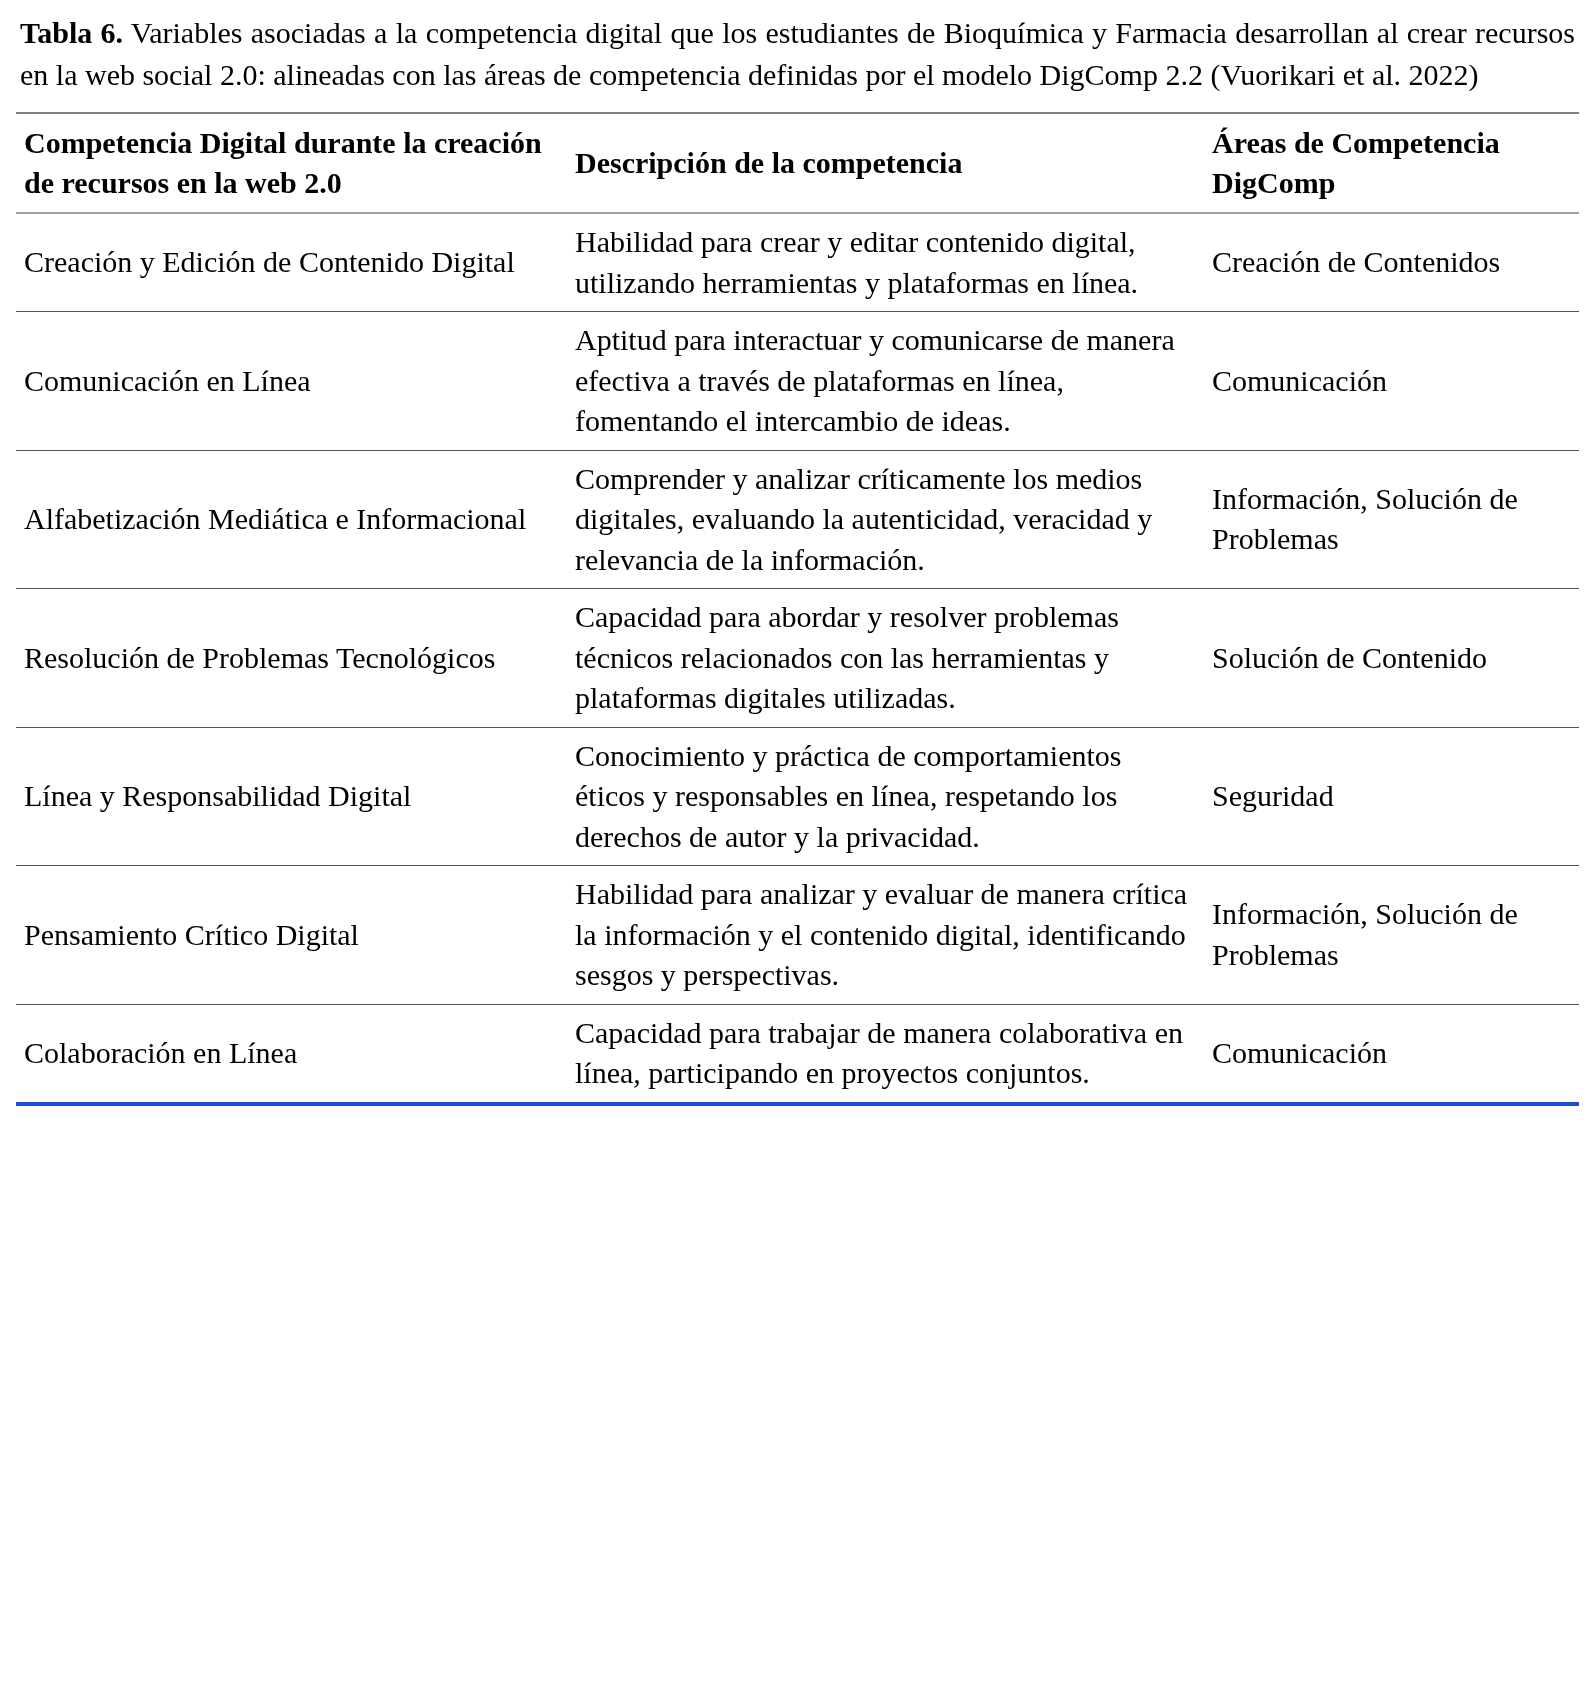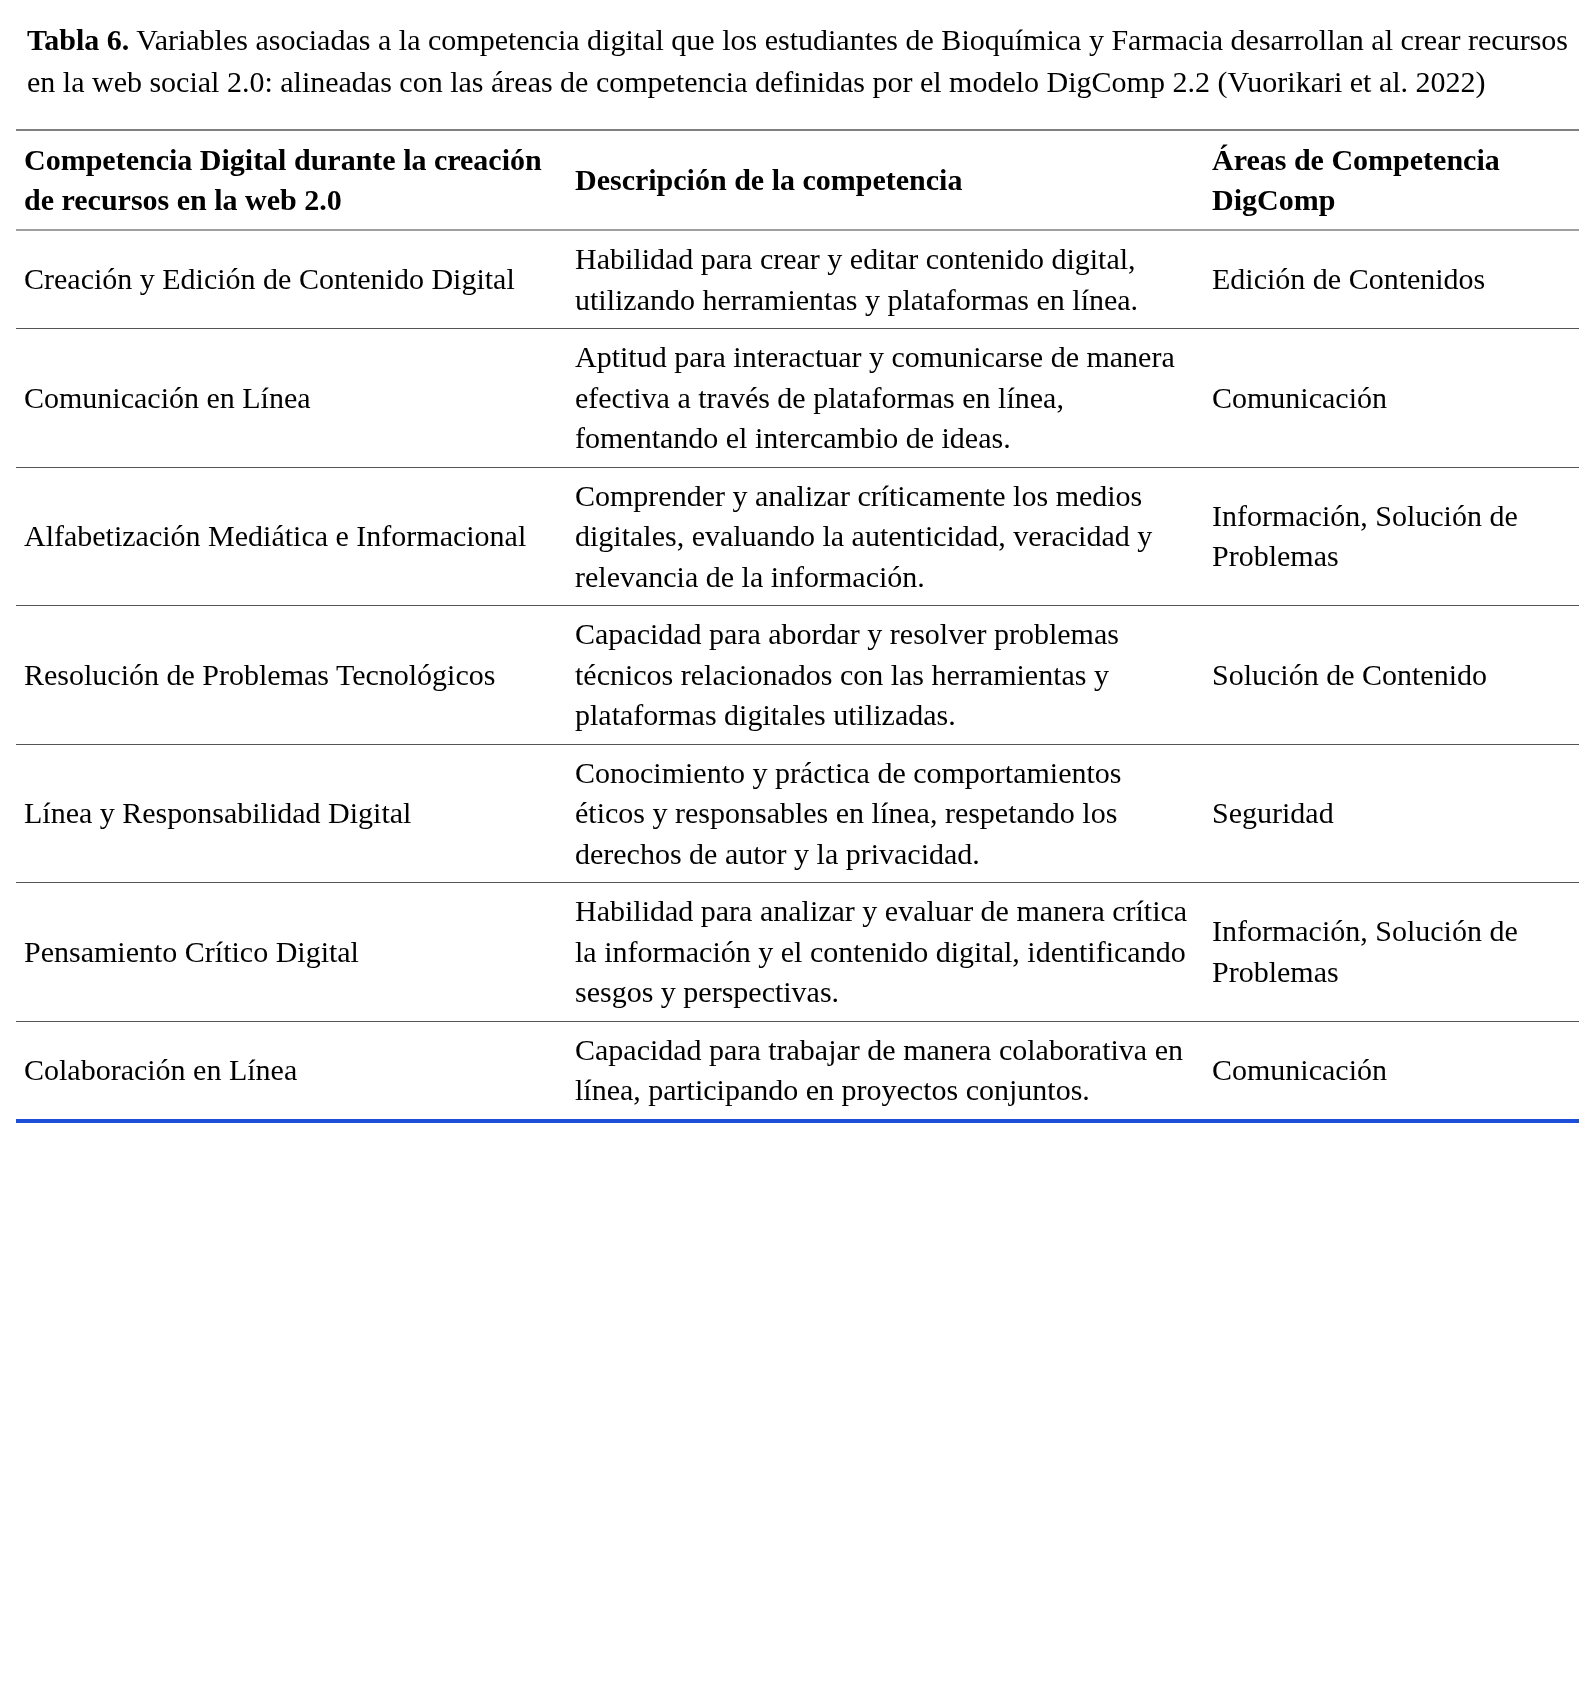--- a/index.html
+++ b/index.html
@@ -16,7 +16,7 @@
     font-size: 30px;
     line-height: 42px;
     text-align: justify;
-    margin: 11px;
+    margin: 4px;
   }
   .caption .label { font-weight: bold; }
   table {

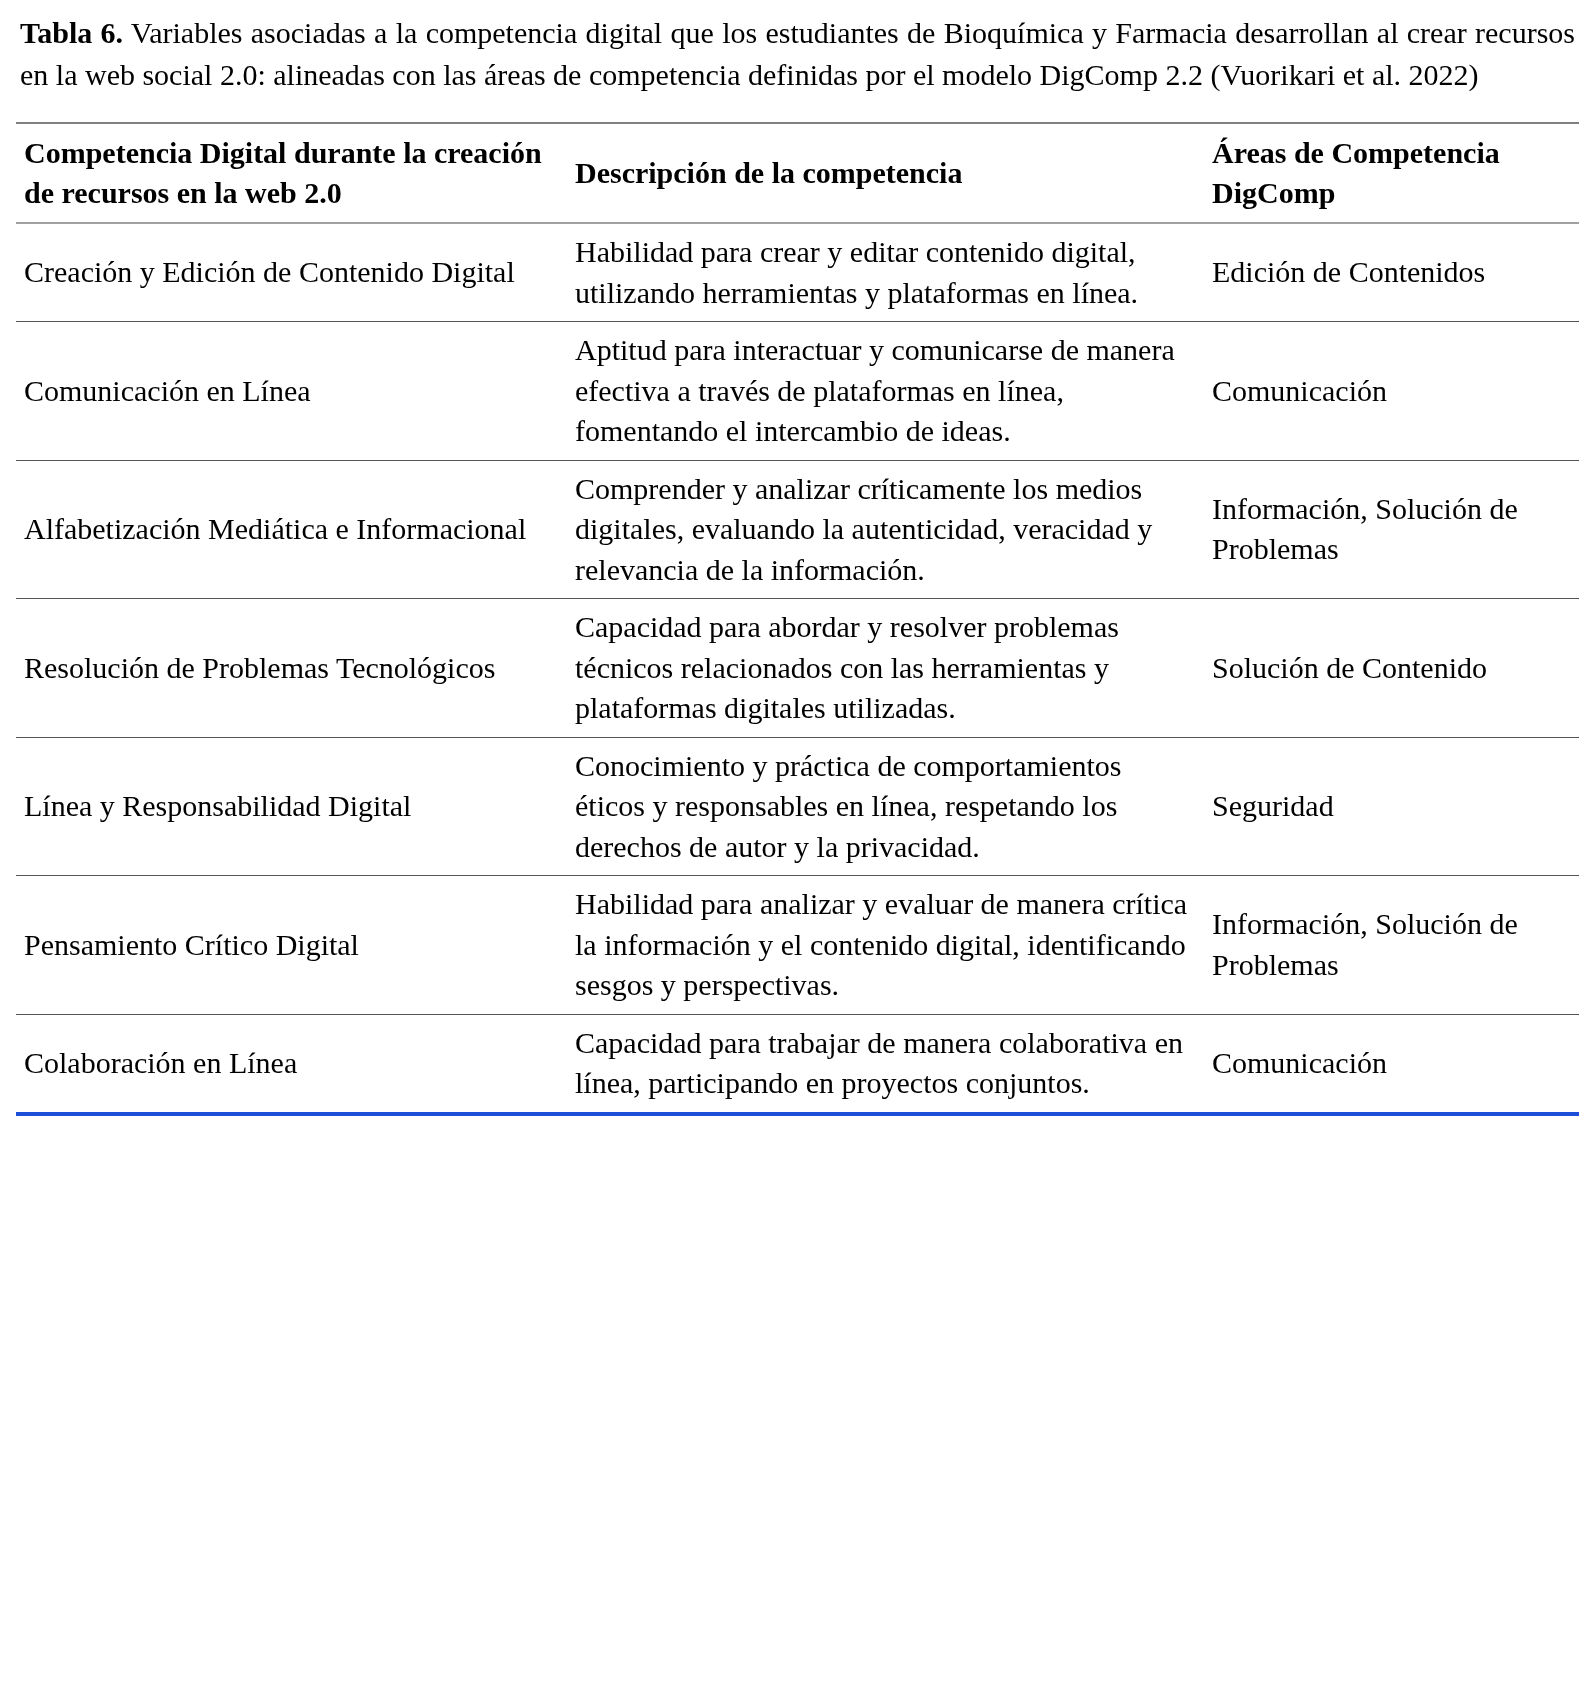--- a/index.html
+++ b/index.html
@@ -22,7 +22,7 @@
   table {
     width: 1563px;
     border-collapse: collapse;
-    margin-top: 26px;
+    margin-top: 16px;
     font-size: 30px;
     line-height: 40.5px;
     table-layout: fixed;

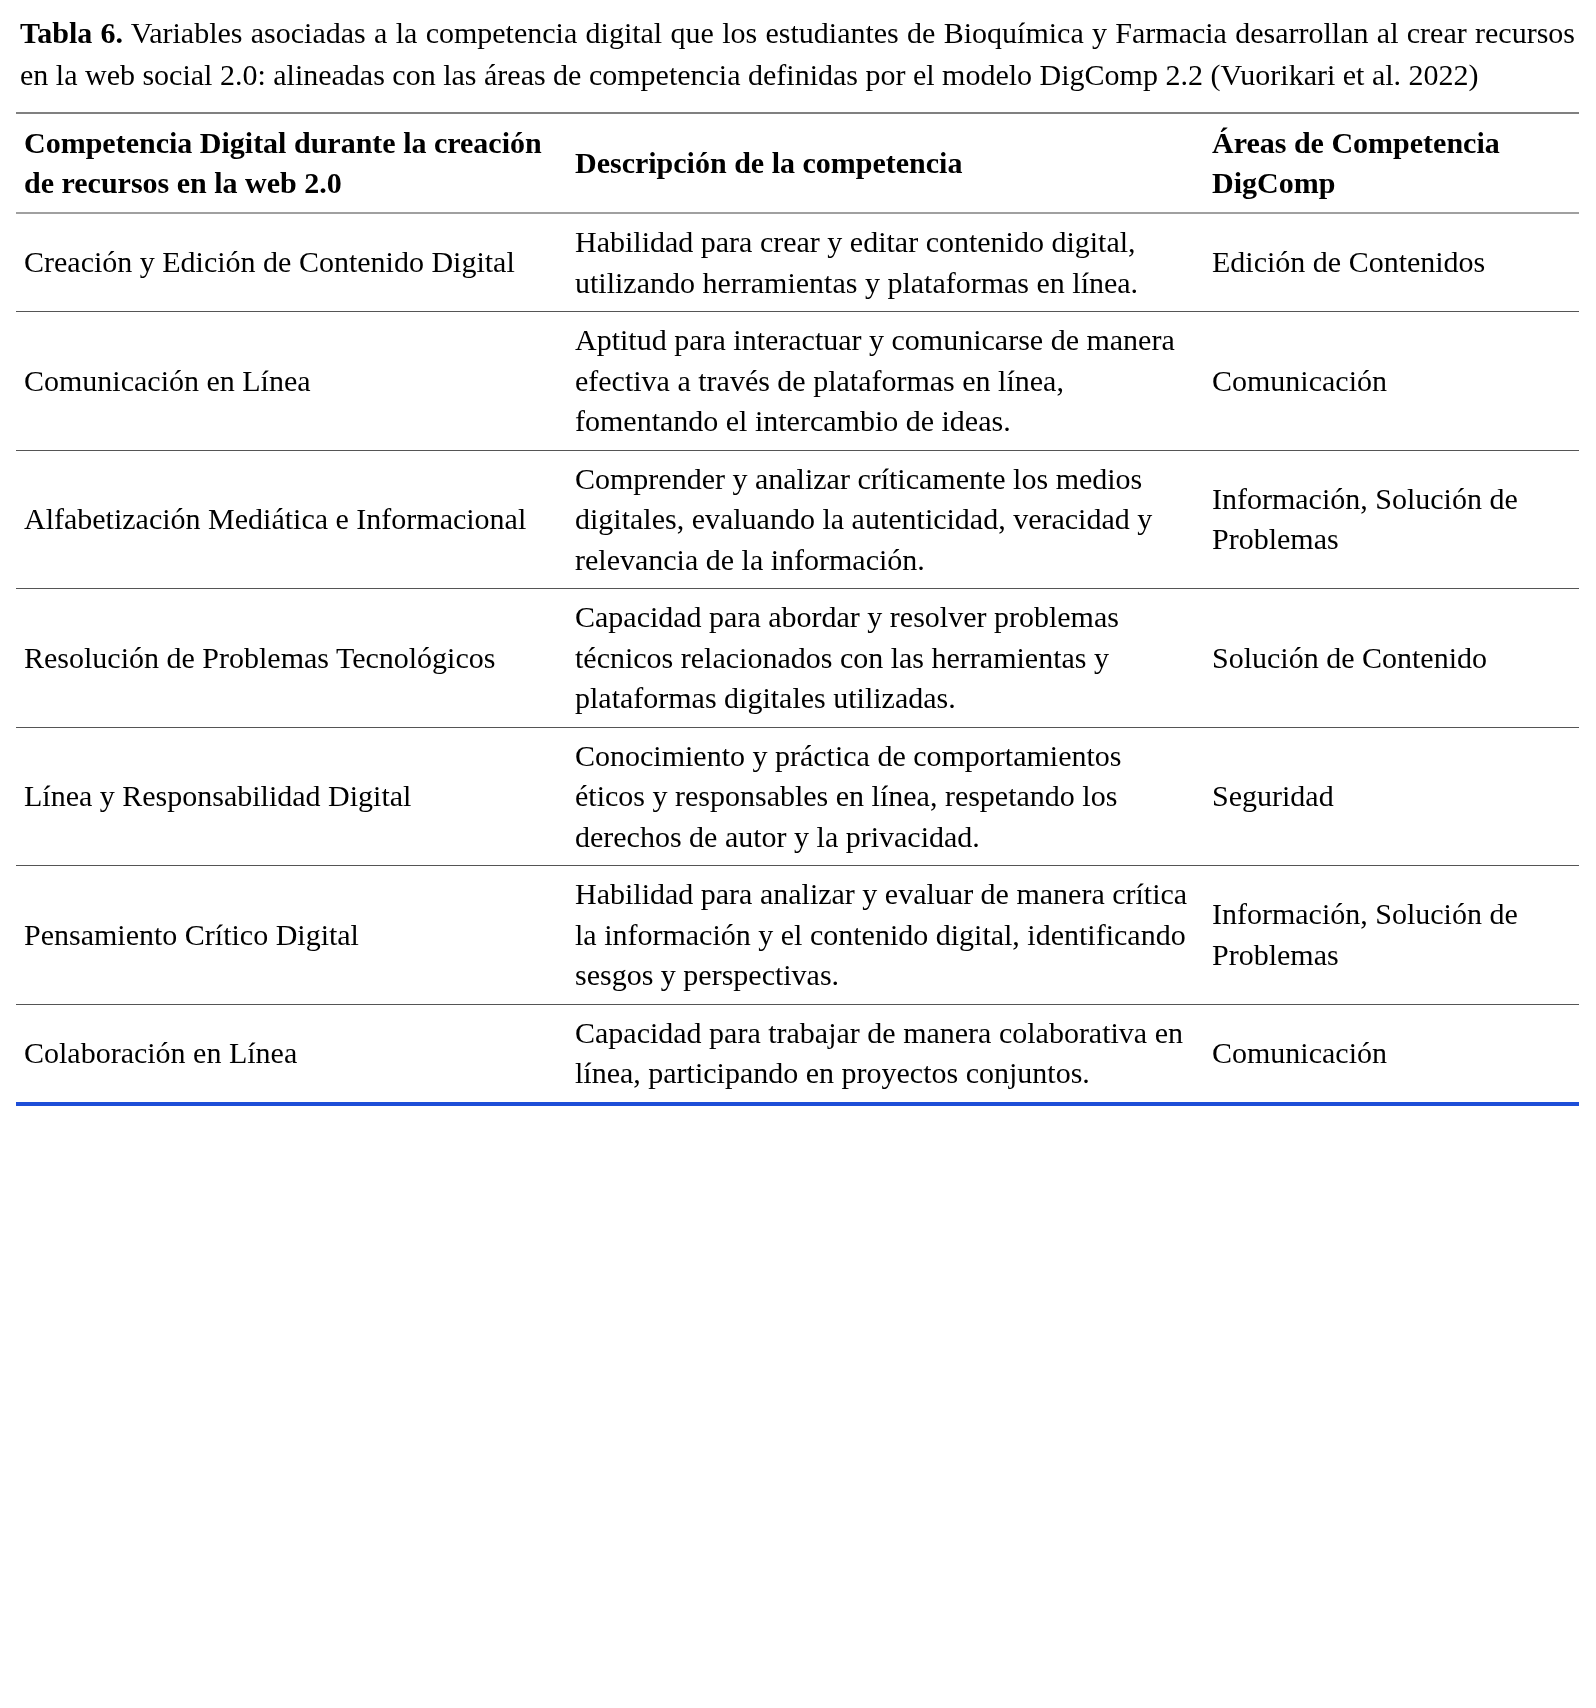--- a/index.html
+++ b/index.html
@@ -68,7 +68,7 @@
       <tr>
         <td>Creación y Edición de Contenido Digital</td>
         <td>Habilidad para crear y editar contenido digital, utilizando herramientas y plataformas en línea.</td>
-        <td>Edición de Contenidos</td>
+        <td>Creación de Contenidos</td>
       </tr>
       <tr>
         <td>Comunicación en Línea</td>

